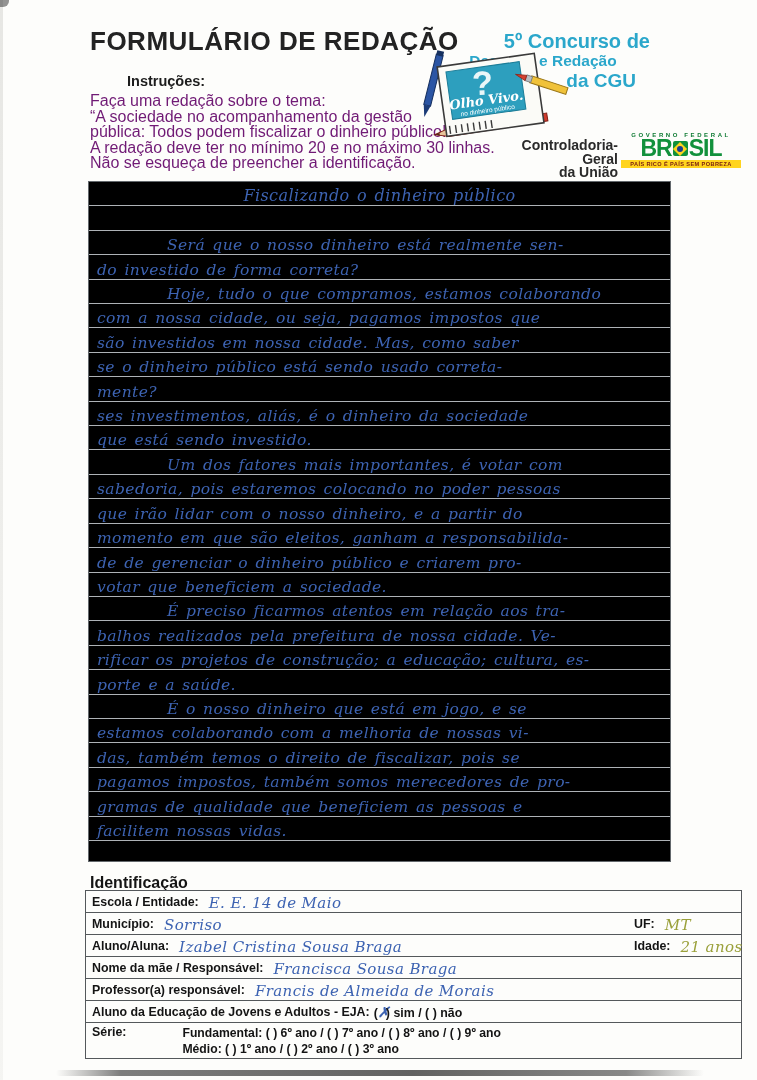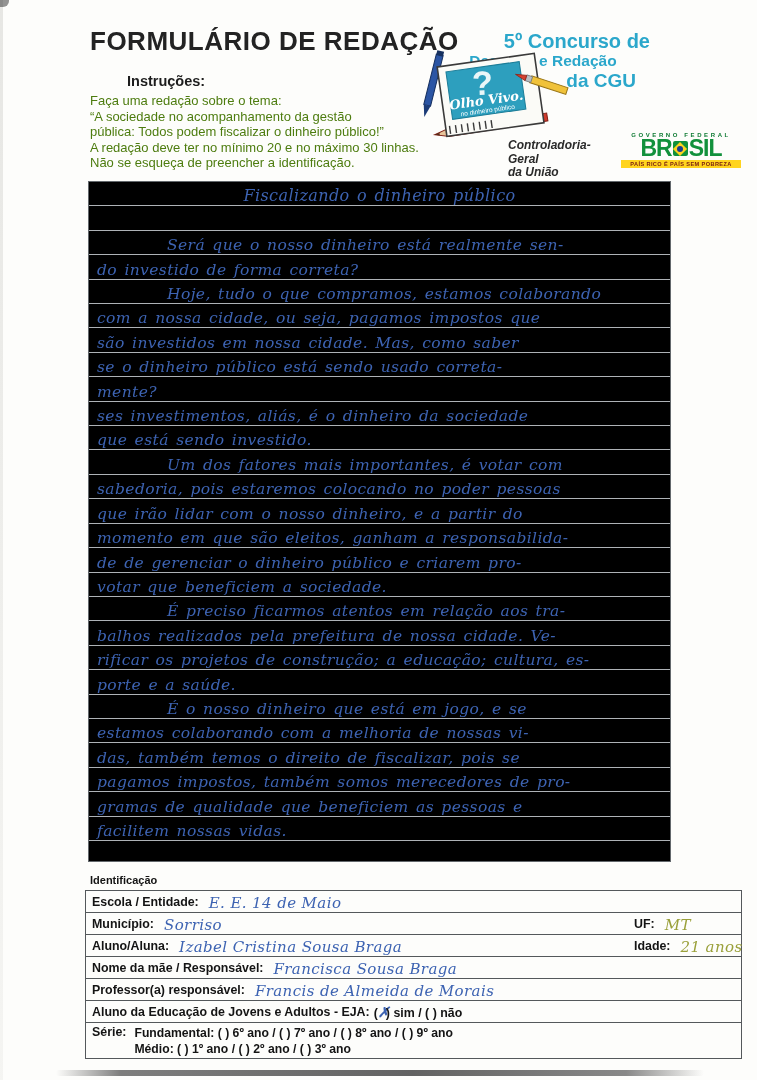--- a/index.html
+++ b/index.html
@@ -9,7 +9,7 @@
   .form-title{position:absolute;left:90px;top:26px;margin:0;font-size:26px;font-weight:bold;
               letter-spacing:.5px;color:#232323;}
   .instr-label{position:absolute;left:90px;top:73px;font-size:14.5px;font-weight:bold;margin-left:37px;}
-  .instr-lines{position:absolute;left:90px;top:93px;font-size:13px;line-height:15.6px;color:#4d7c0f;}
+  .instr-lines{position:absolute;left:90px;top:93px;font-size:16px;line-height:15.6px;color:#701a75;}
   
   .contest-text{position:absolute;left:436px;top:31px;width:214px;color:#2ba7cb;font-weight:bold;line-height:1;}
   .contest-text .l1{font-size:20px;text-align:right;}

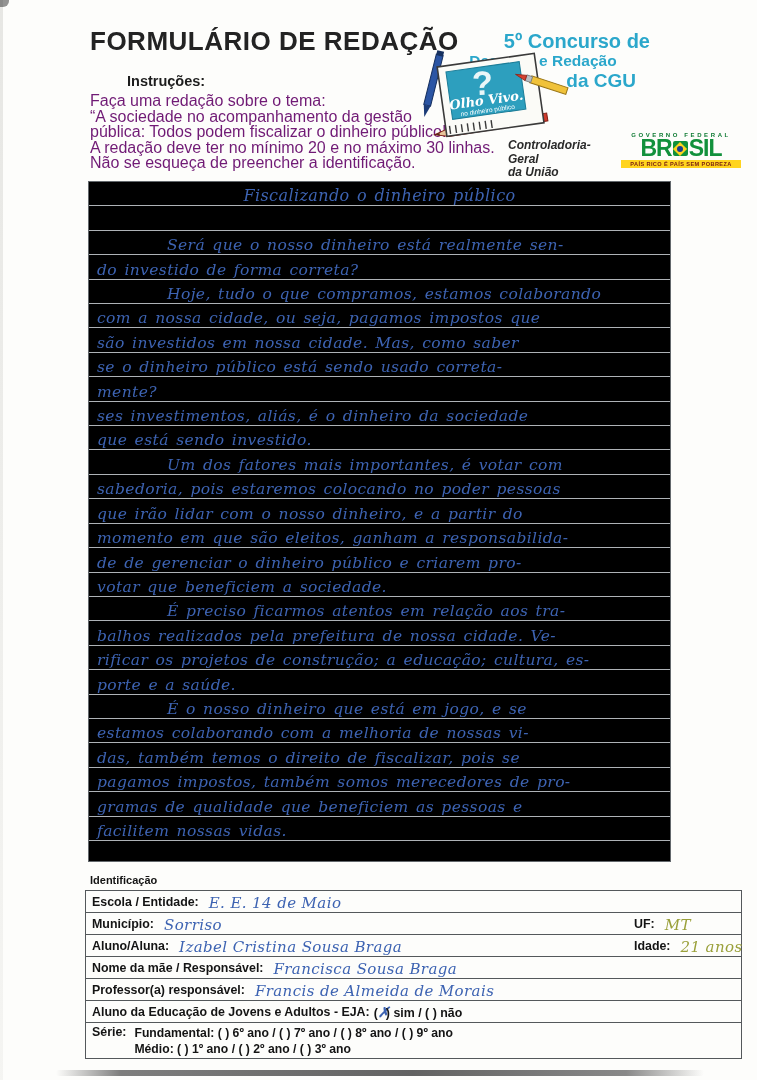--- a/index.html
+++ b/index.html
@@ -16,8 +16,8 @@
   .contest-text .l2{font-size:15.5px;text-align:center;margin-top:2px;}
   .contest-text .l3{font-size:19px;text-align:right;padding-right:14px;margin-top:2px;}
   .illus{position:absolute;left:420px;top:48px;}
-  .cgu-name{position:absolute;left:508px;top:139px;width:110px;text-align:left;
-            font-size:12px;font-weight:bold;line-height:13.5px;color:#2a2a2a;font-style:italic;}
+  .cgu-name{position:absolute;left:508px;top:139px;width:110px;text-align:right;
+            font-size:14px;font-weight:bold;line-height:13.5px;color:#2a2a2a;}
   
   .brasil{position:absolute;left:621px;top:132px;width:120px;}
   .brasil .gov{font-size:6px;font-weight:bold;color:#0e7a33;letter-spacing:2.6px;text-align:center;white-space:nowrap;}

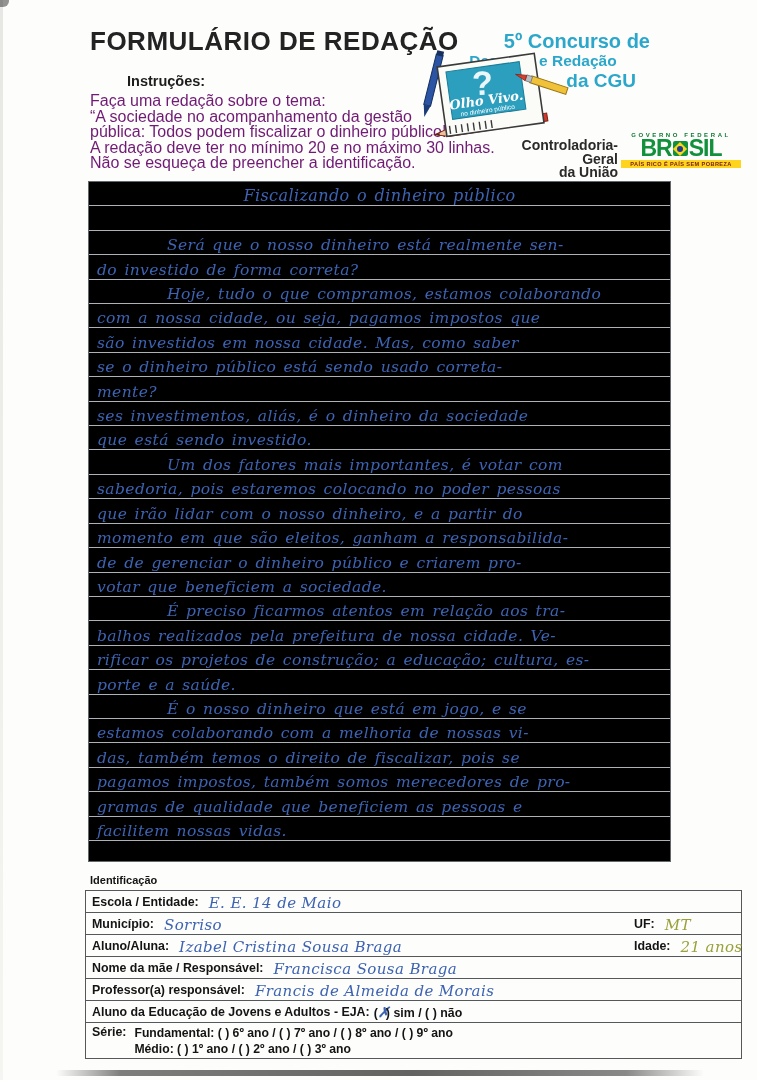--- a/index.html
+++ b/index.html
@@ -38,7 +38,7 @@
   .hand.title{left:0;width:100%;text-align:center;font-size:16px;}
   .hand.indent{left:78px;}
   
-  .ident-label{position:absolute;left:90px;top:874px;font-size:11px;font-weight:bold;color:#141414;}
+  .ident-label{position:absolute;left:90px;top:874px;font-size:16px;font-weight:bold;color:#141414;}
   .ident-table{position:absolute;left:85px;top:890px;width:657px;border:1.5px solid #54585b;
                border-bottom:none;box-sizing:border-box;background:#fdfdfb;}
   .ident-row{position:relative;height:22px;border-bottom:1.5px solid #54585b;display:flex;

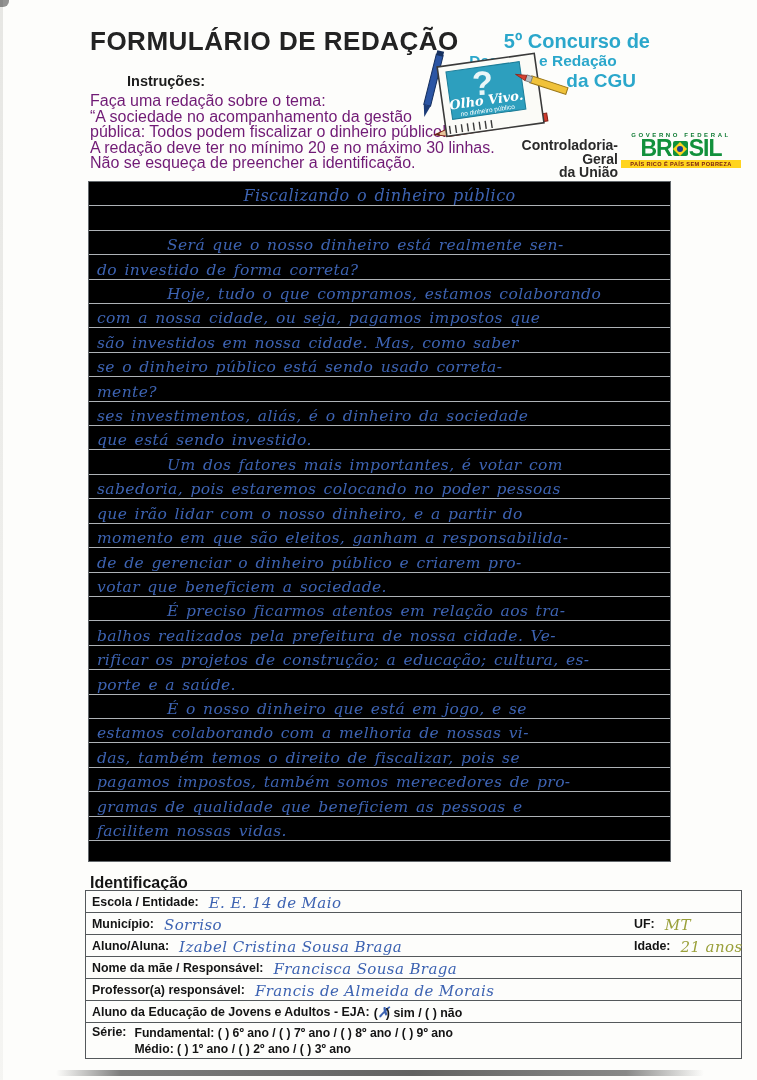--- a/index.html
+++ b/index.html
@@ -43,7 +43,7 @@
                border-bottom:none;box-sizing:border-box;background:#fdfdfb;}
   .ident-row{position:relative;height:22px;border-bottom:1.5px solid #54585b;display:flex;
              align-items:center;padding-left:6px;box-sizing:border-box;font-size:12.4px;font-weight:bold;color:#141414;}
-  .ident-row.serie{height:36px;align-items:flex-start;padding-top:2px;}
+  .ident-row.serie{height:36px;align-items:flex-start;padding-top:2px;gap:48px;}
   .ident-value{font-family:"DejaVu Serif",serif;font-style:italic;font-weight:normal;color:#3d63b2;
                font-size:15px;margin-left:10px;white-space:nowrap;position:relative;top:1px;letter-spacing:.4px;}
   .ident-value.alt{color:#9aa03a;}

